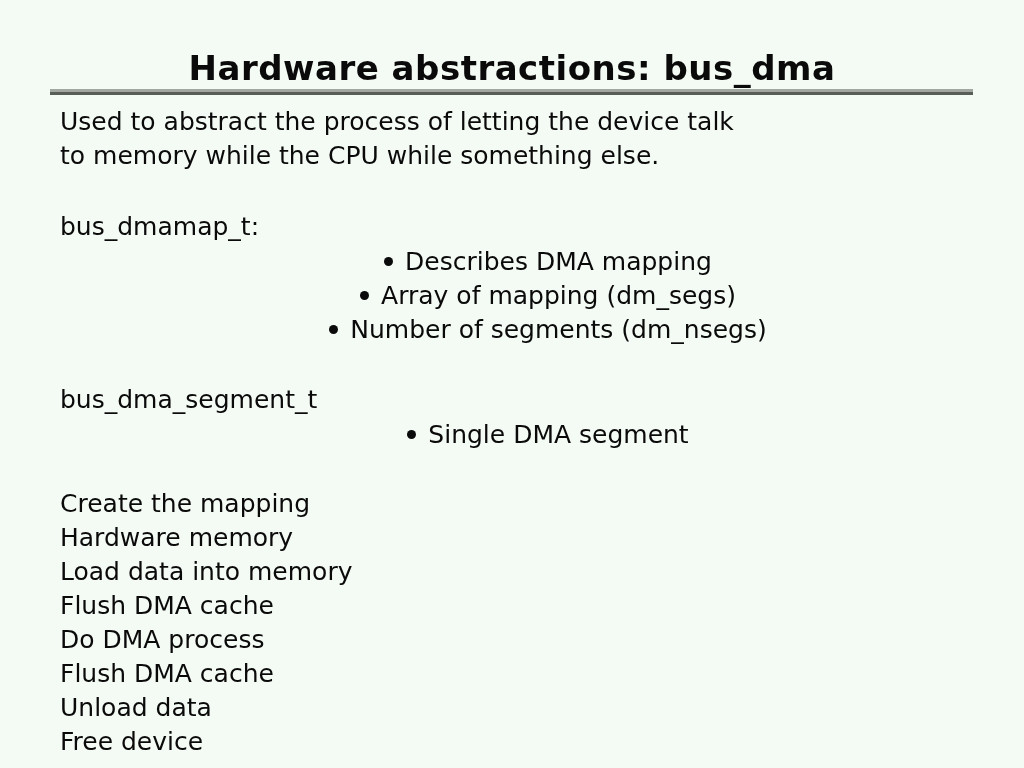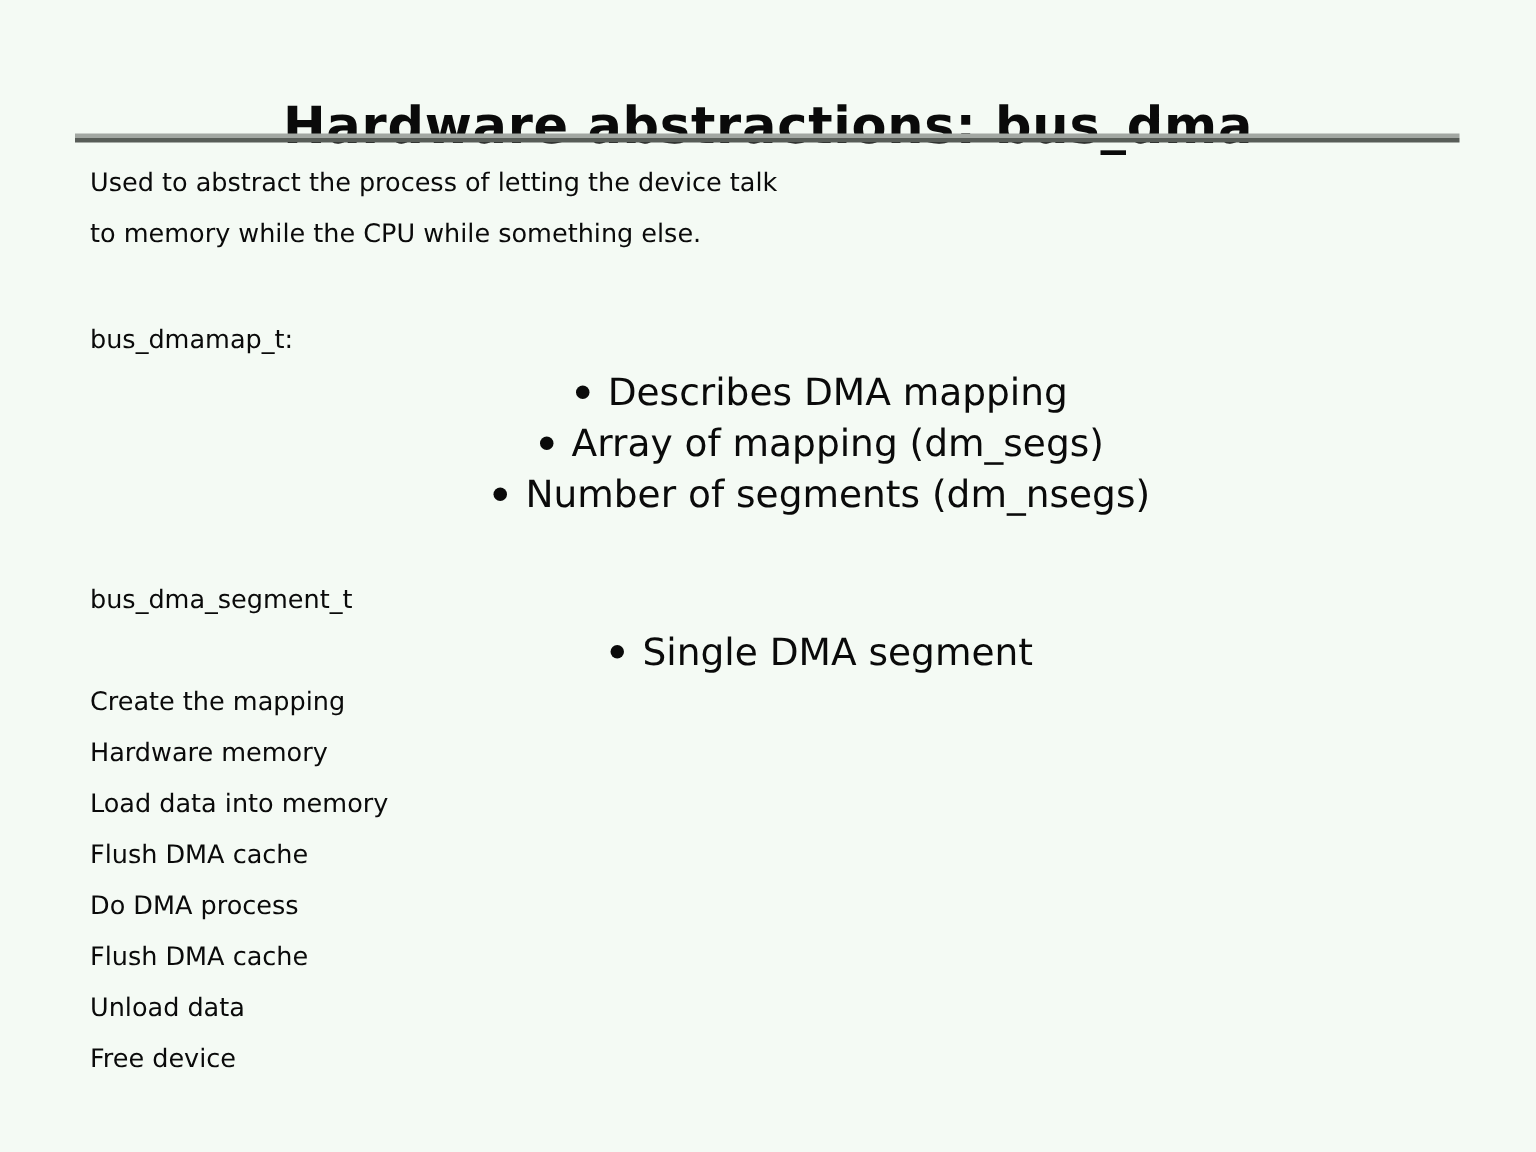--- a/index.html
+++ b/index.html
@@ -16,7 +16,7 @@
   }
   .title {
     position: absolute;
-    top: 64px; left: 0; right: 0;
+    top: 48px; left: 0; right: 0;
     margin: 0;
     text-align: center;
     font-size: 34px;

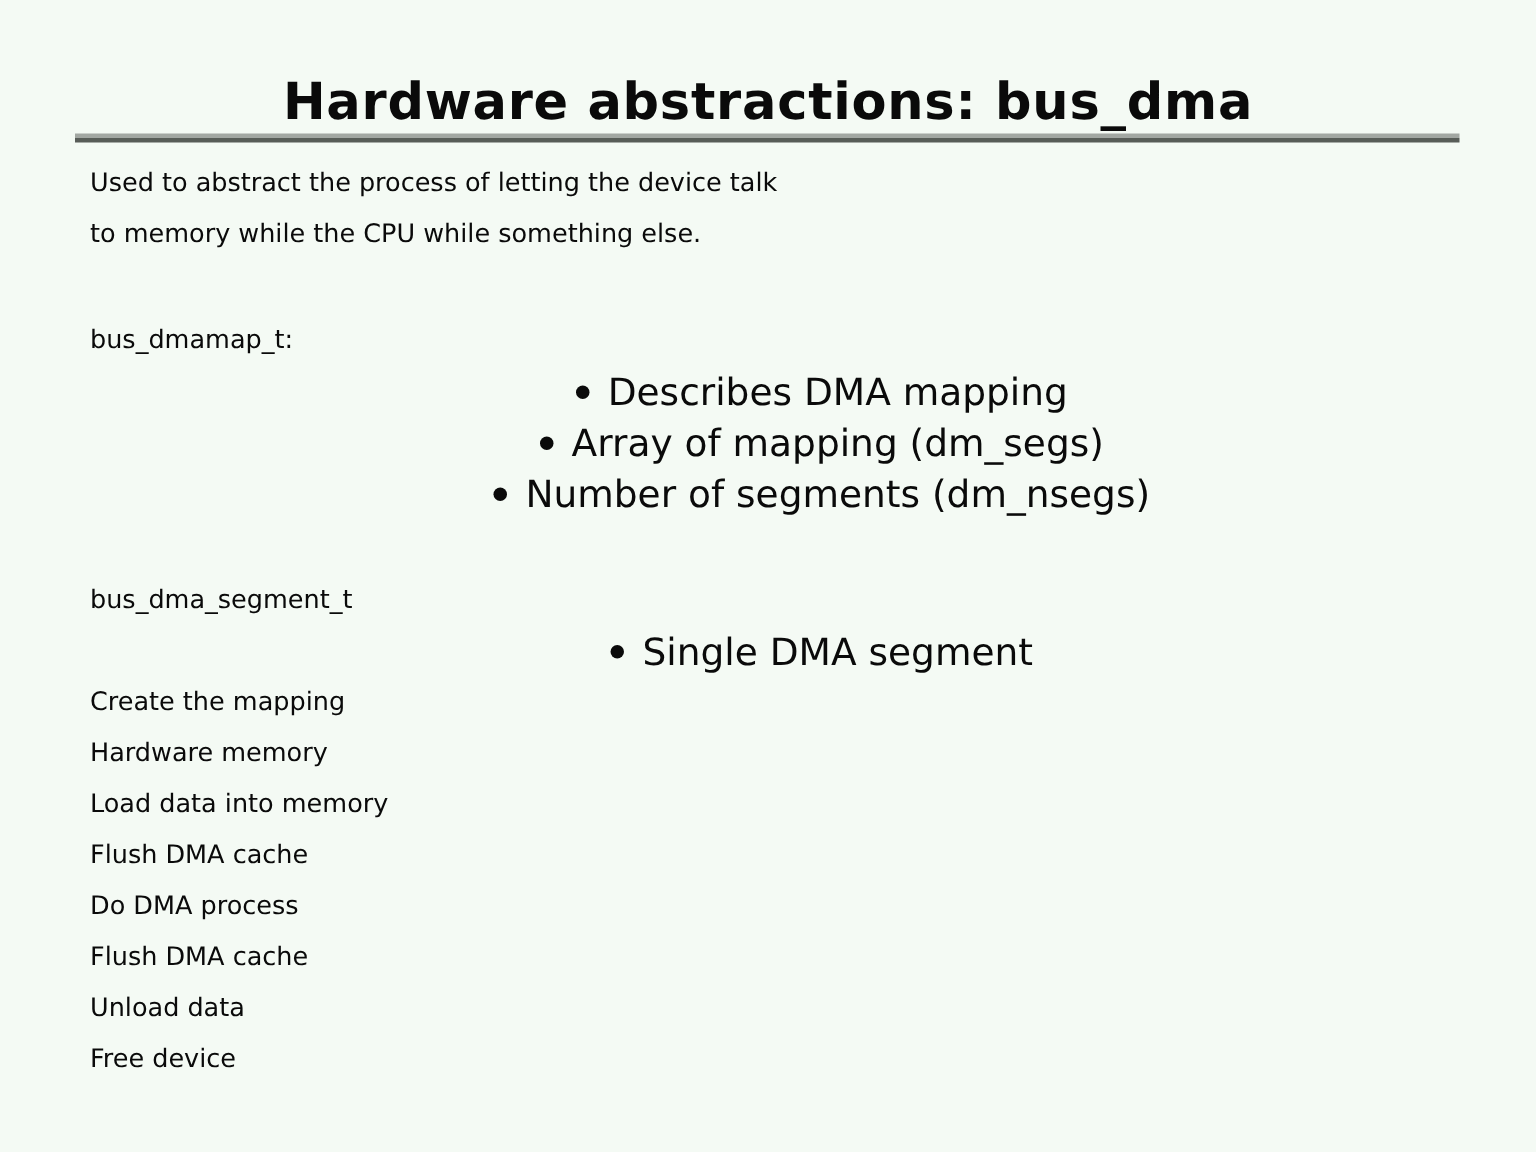--- a/index.html
+++ b/index.html
@@ -37,7 +37,7 @@
   .line {
     height: 34px;
     line-height: 34px;
-    font-size: 17px;
+    font-size: 25px;
     white-space: nowrap;
   }
   .section { margin-top: 37px; }

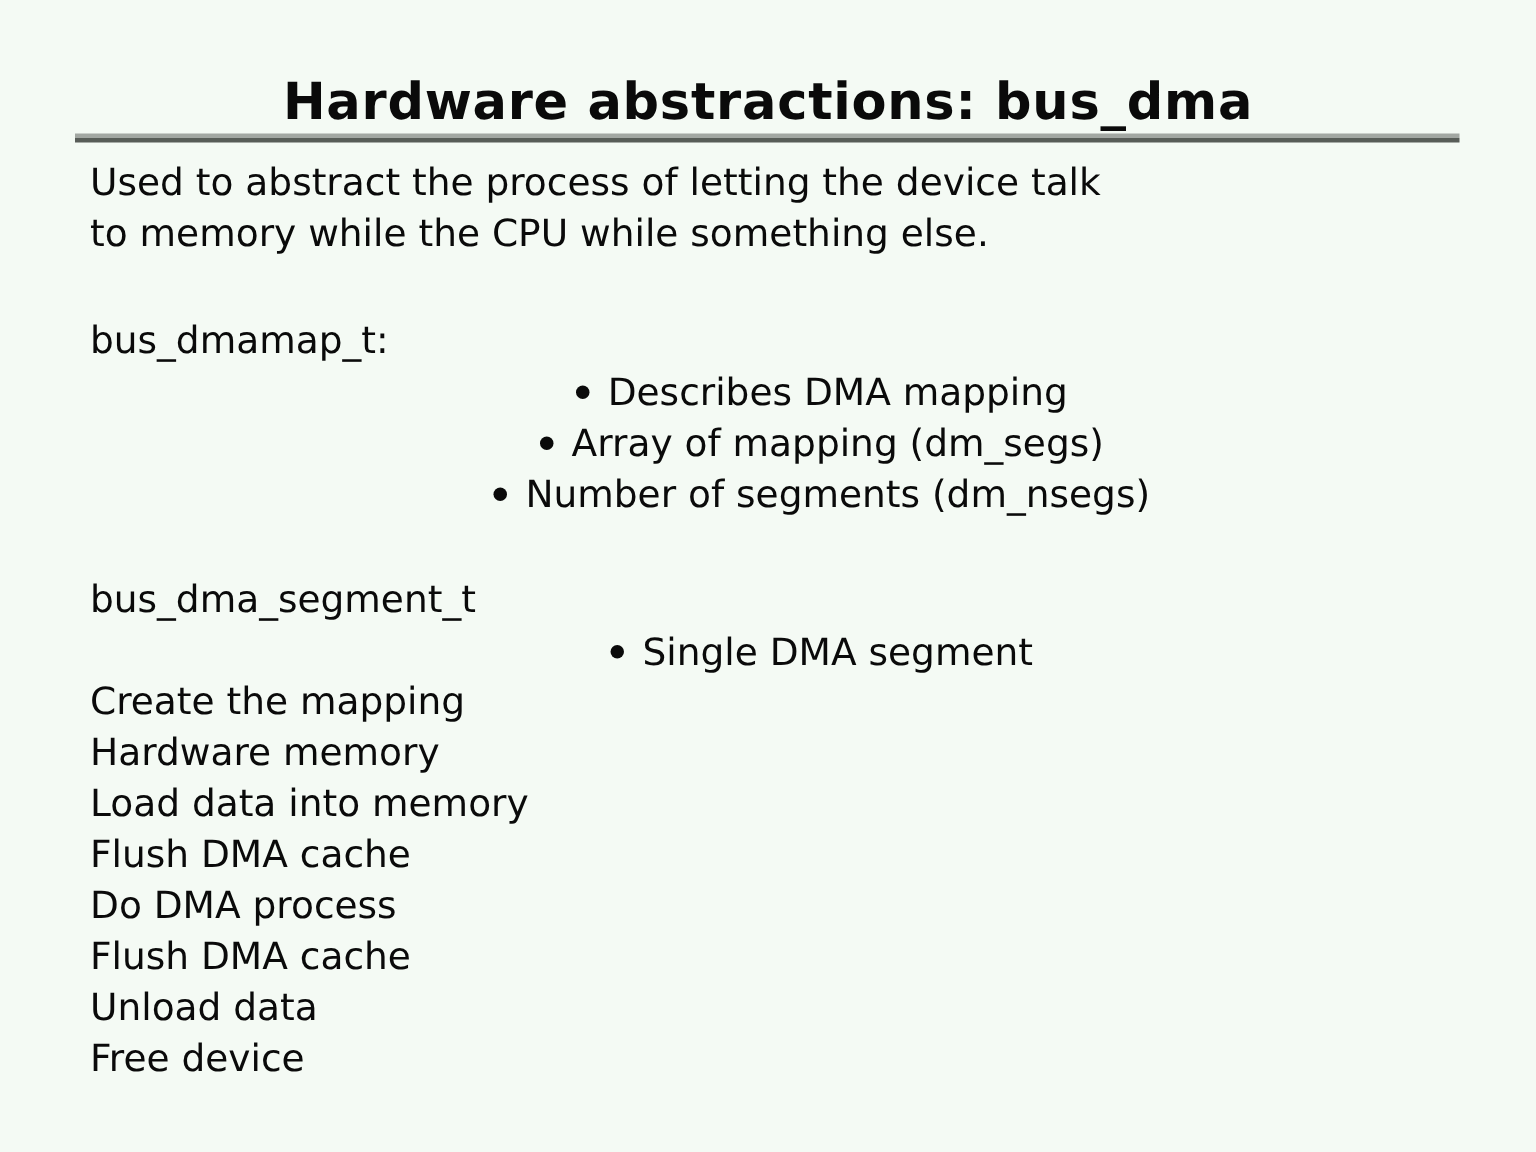--- a/index.html
+++ b/index.html
@@ -41,7 +41,7 @@
     white-space: nowrap;
   }
   .section { margin-top: 37px; }
-  .steps   { }
+  .steps   { margin-top: 36px; }
   .bullet-line {
     display: flex;
     align-items: center;

